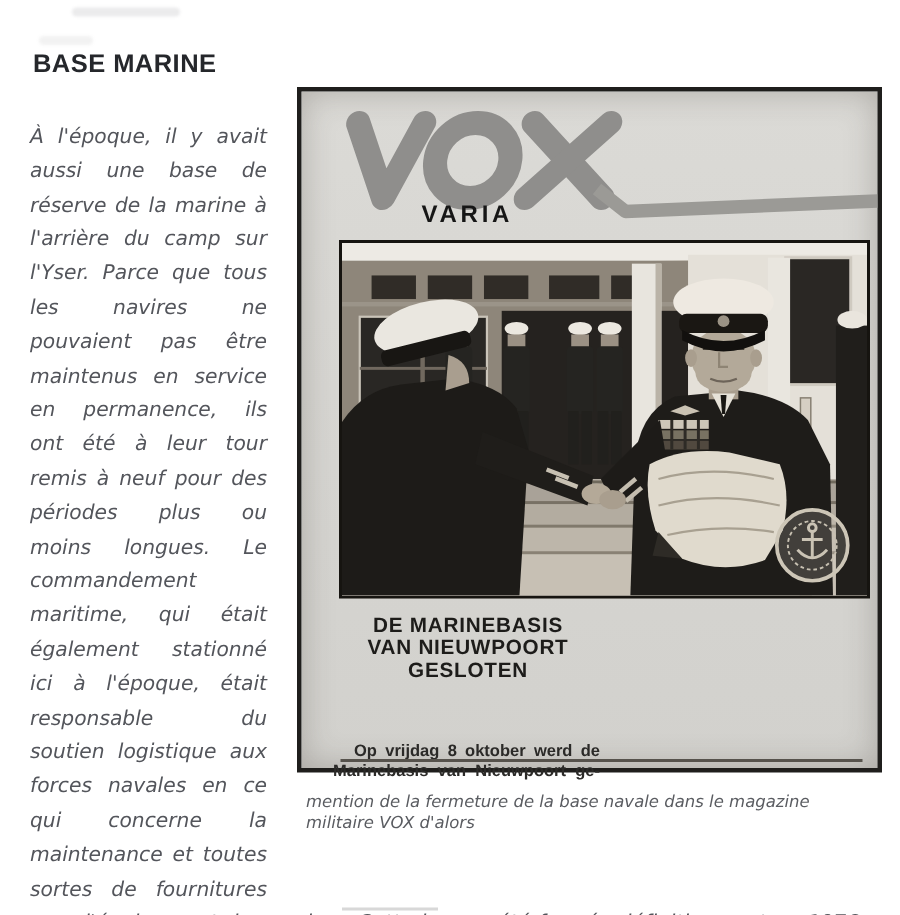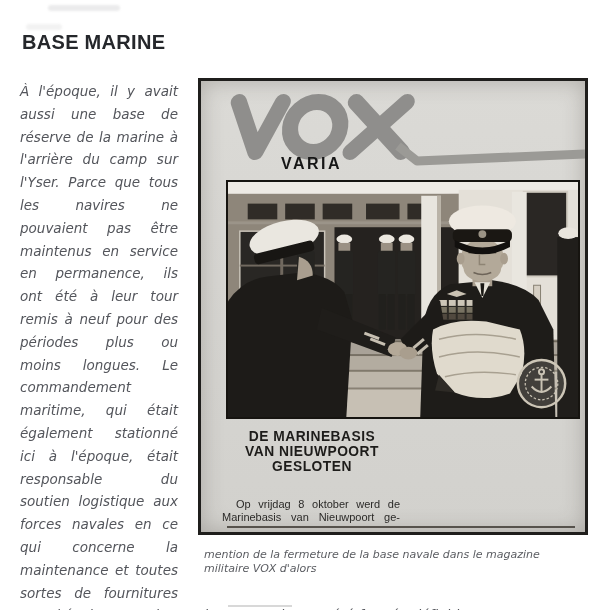--- a/index.html
+++ b/index.html
@@ -17,7 +17,7 @@
     margin:33px 0 0 2px;
     font-family:"Liberation Sans",sans-serif;
     font-weight:bold;
-    font-size:20px;line-height:19px;
+    font-size:17px;line-height:19px;
     letter-spacing:.3px;
     color:#25272b;
   }

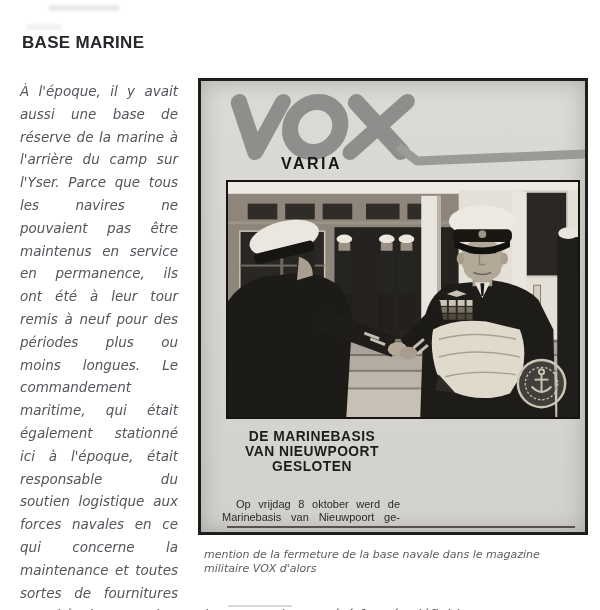--- a/index.html
+++ b/index.html
@@ -41,7 +41,7 @@
   }
   .frame{
     position:relative;
-    margin-top:45px;
+    margin-top:25px;
     width:384px;height:451px;
     border:3px solid #1f1e1c;
     background:linear-gradient(180deg,#dbdad6 0%,#d6d5d1 55%,#d2d1cd 100%);

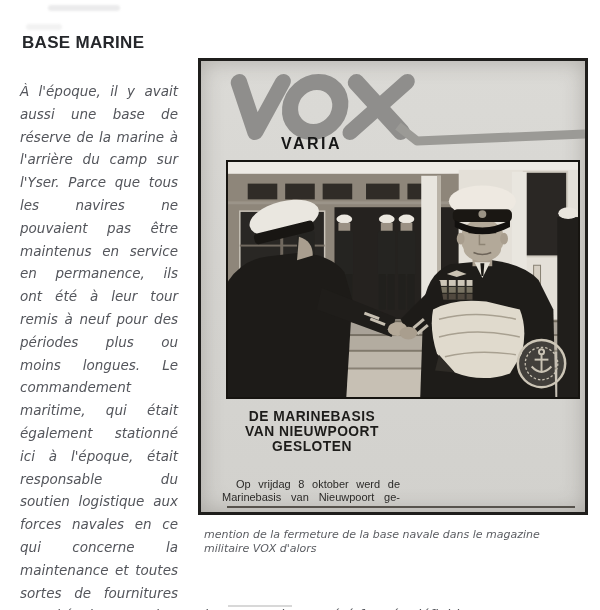--- a/index.html
+++ b/index.html
@@ -70,12 +70,13 @@
     text-align:center;
   }
   .col-left{
-    position:absolute;left:21px;top:417px;width:178px;
+    position:absolute;left:21px;top:434px;width:178px;
     font-family:"Liberation Sans",sans-serif;
     font-size:11px;line-height:12.6px;color:#2b2a28;
     white-space:pre-line;
     text-align:justify;text-align-last:justify;
     text-indent:14px;
+    font-weight:bold;
   }
   .col-right{
     position:absolute;left:205px;top:349px;width:170px;

